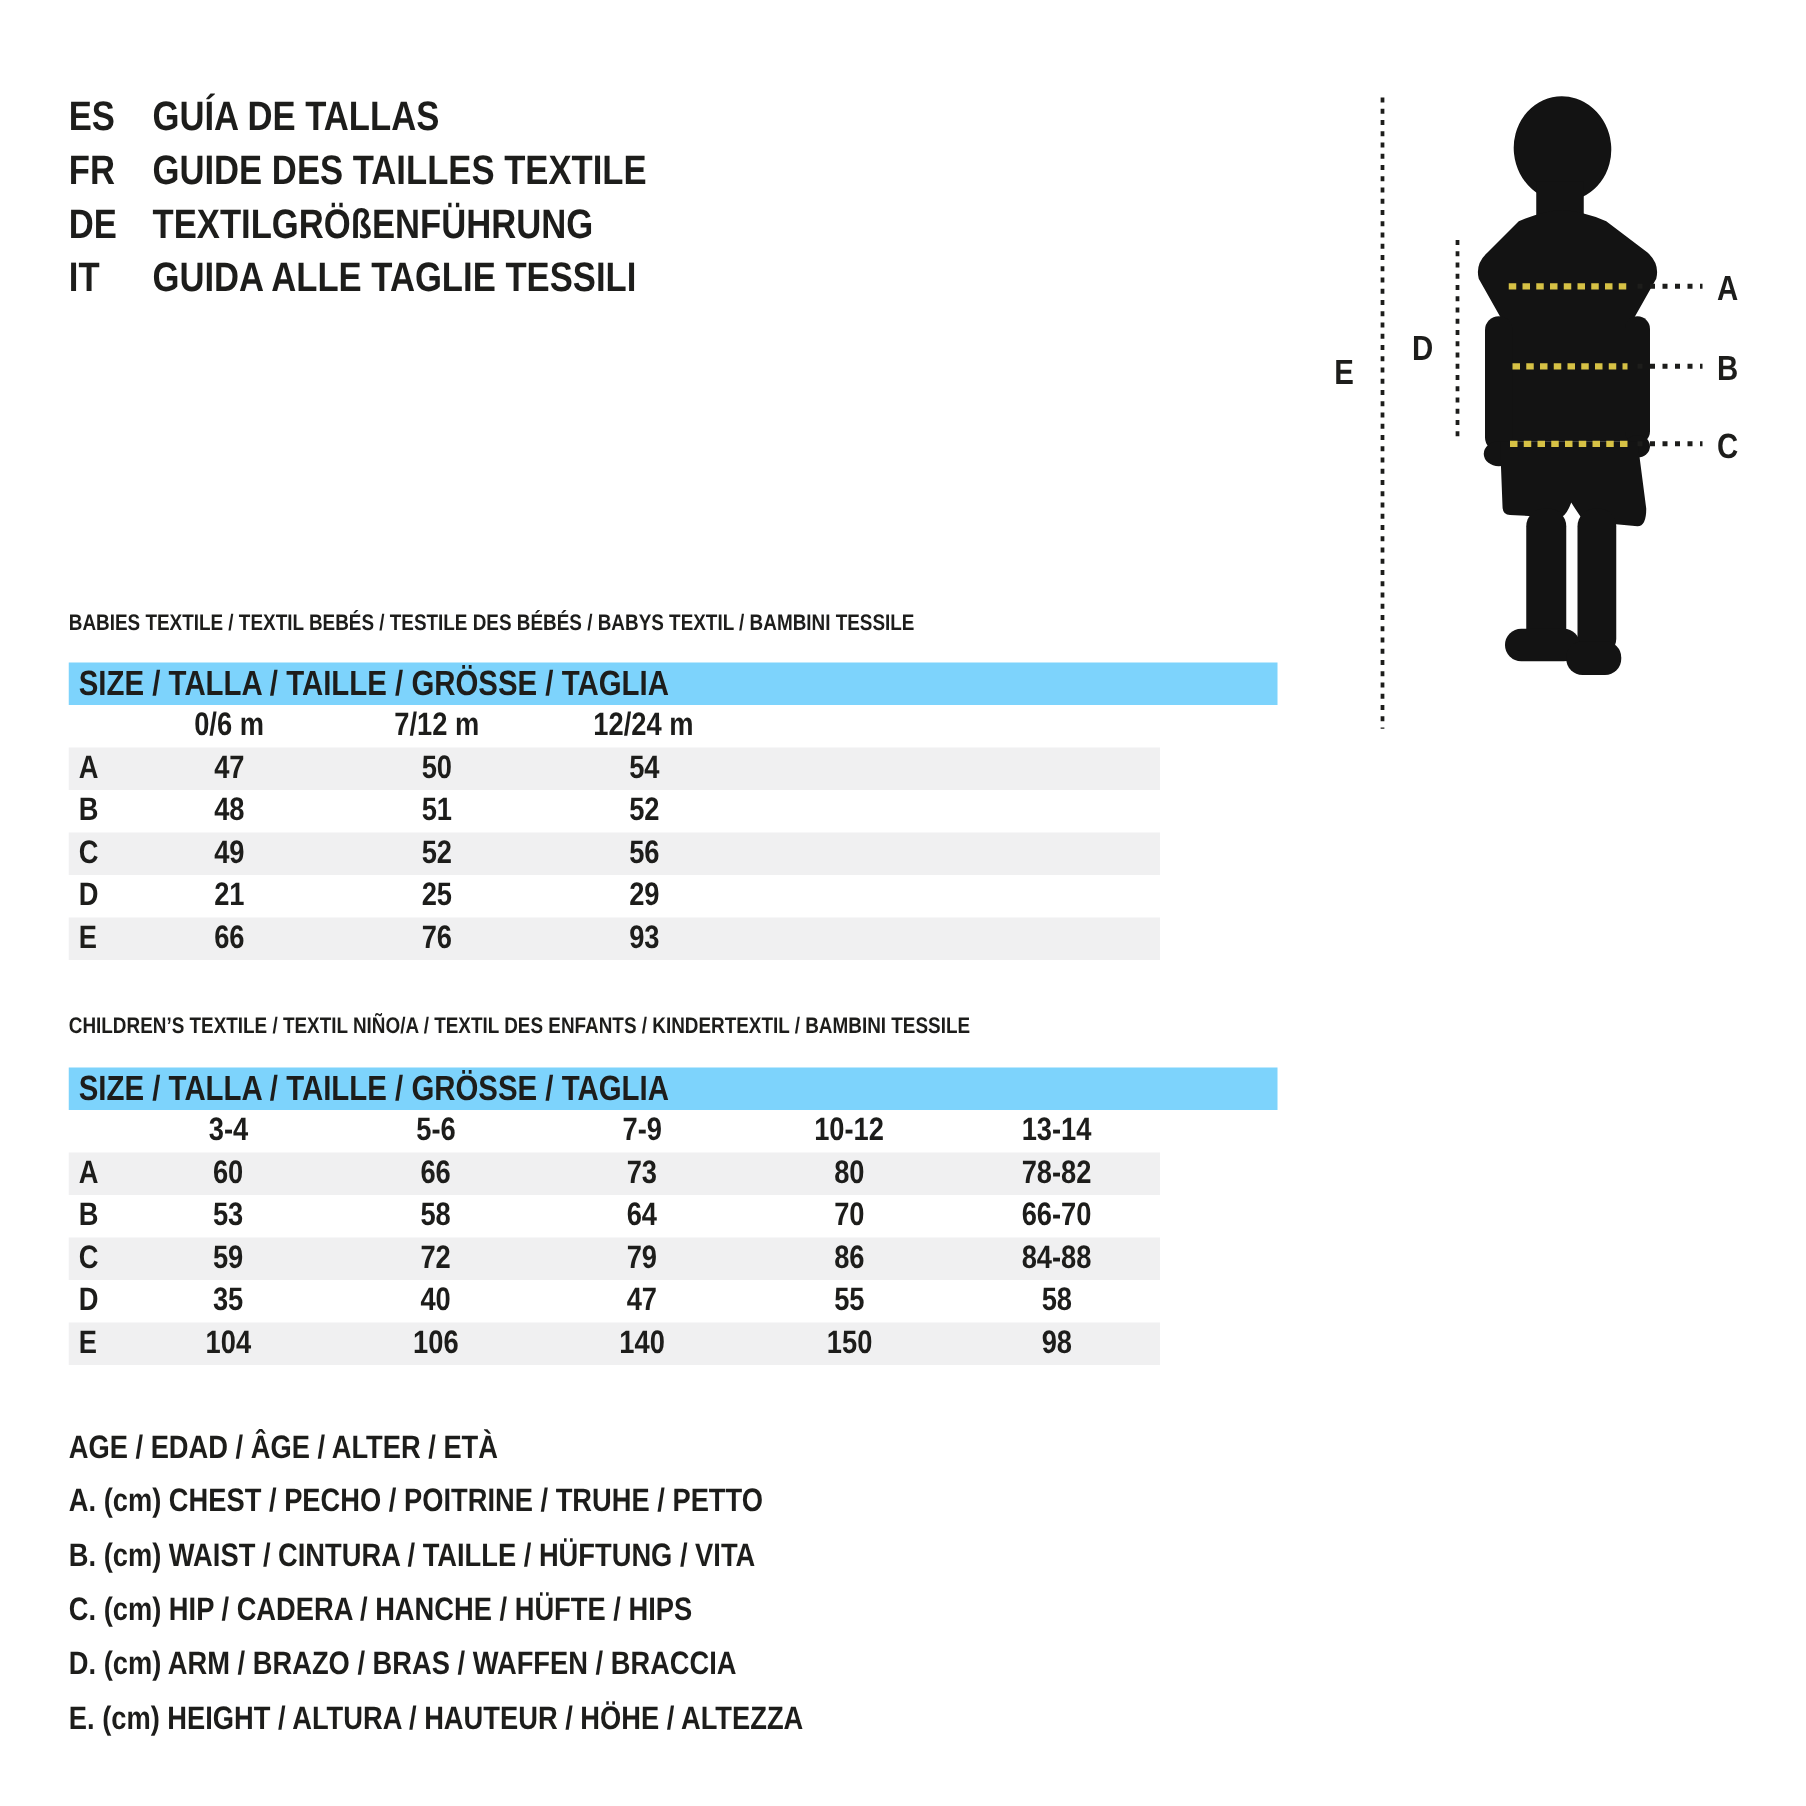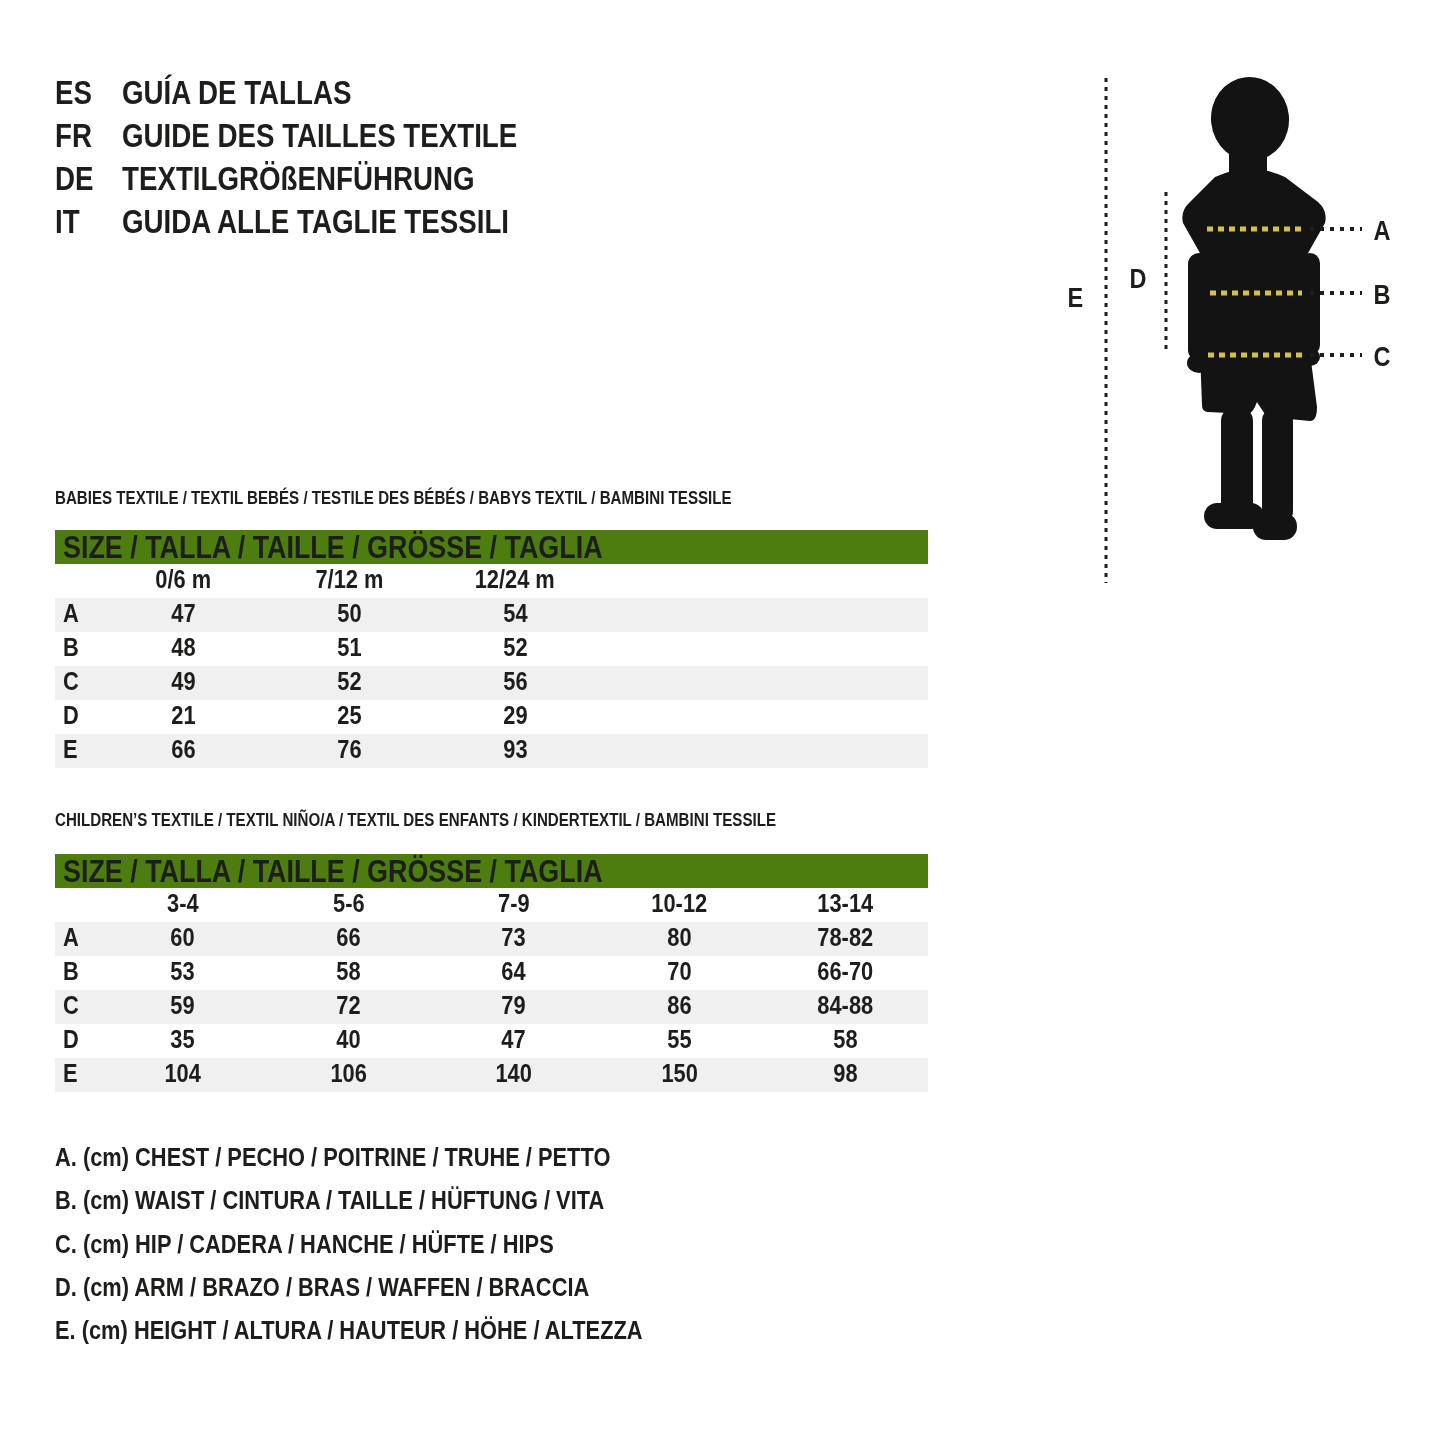--- a/index.html
+++ b/index.html
@@ -20,7 +20,7 @@
 
   
   .sec-title{font-size:18px;line-height:28px;}
-  .size-bar{width:873px;height:34px;line-height:34px;font-size:32px;background:#4d7c0f;}
+  .size-bar{width:967px;height:34px;line-height:34px;font-size:28px;background:#7dd3fc;}
   .size-bar .cond{margin-left:8px;}
   .trow,.thead{display:flex;width:873px;height:34px;align-items:flex-start;font-size:26px;}
   .rlabel{width:45px;padding-left:8px;box-sizing:border-box;}

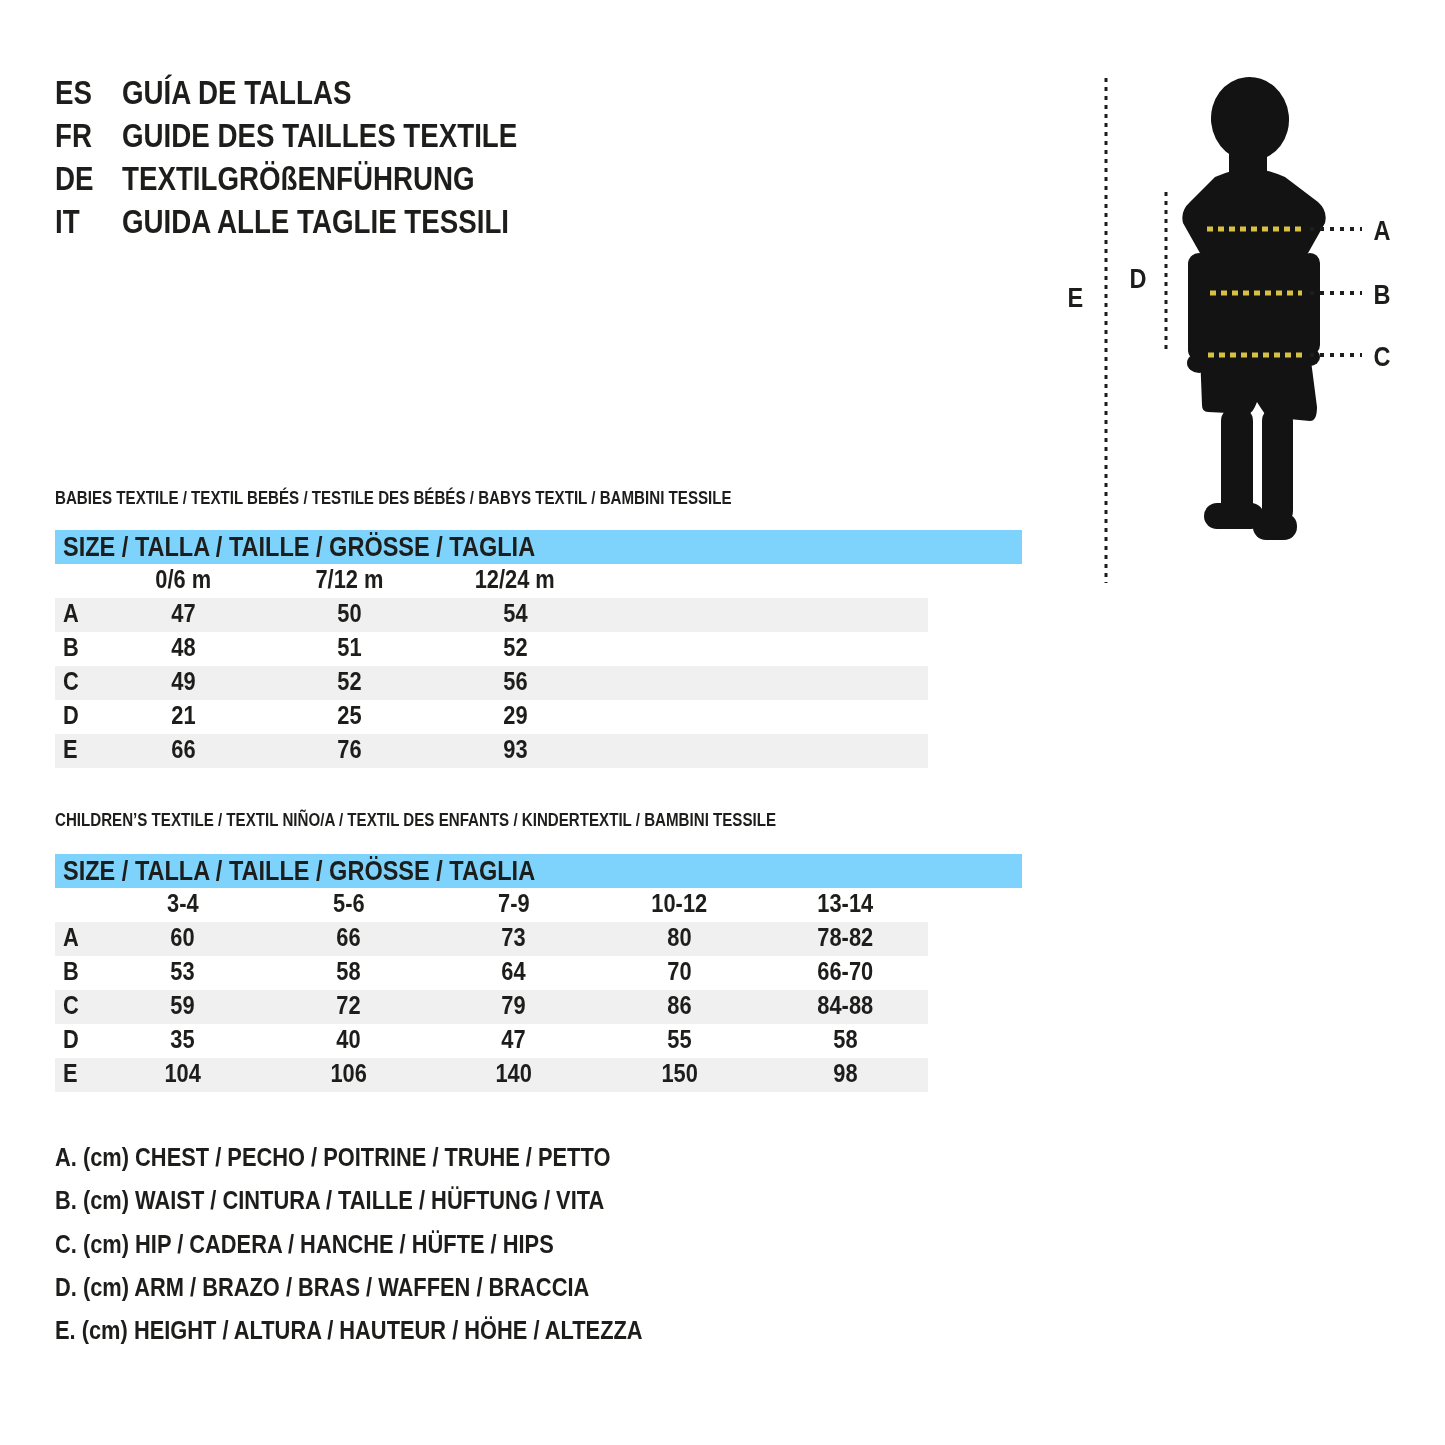--- a/index.html
+++ b/index.html
@@ -197,6 +197,9 @@
 
 <div class="abs legend">
   <div class="legend-row">
+      <span class="cond">AGE / EDAD / ÂGE / ALTER / ETÀ</span>
+    </div>
+  <div class="legend-row">
       <span class="cond">A. (cm) CHEST / PECHO / POITRINE / TRUHE / PETTO</span>
     </div>
   <div class="legend-row">

